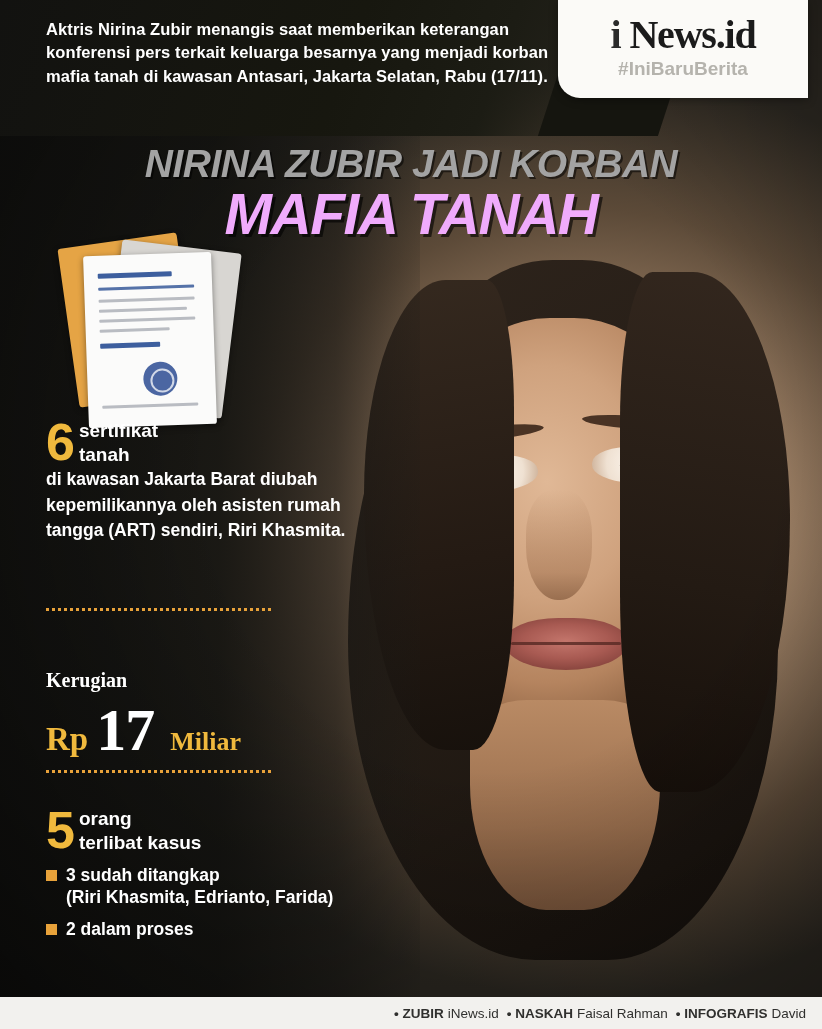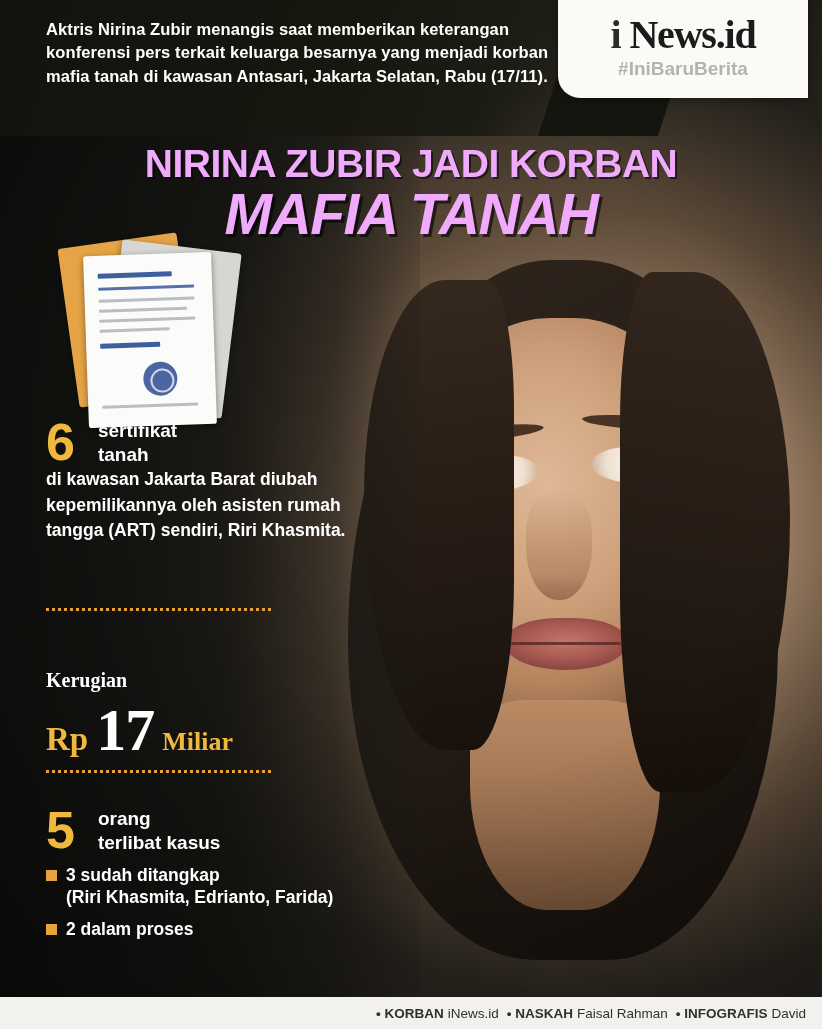--- a/index.html
+++ b/index.html
@@ -164,8 +164,9 @@
     text-align: center;
     font-size: 39px;
     font-weight: 800;
+    font-style: italic;
     letter-spacing: -0.5px;
-    color: #f0abfc;
+    color: #a3a3a3;
     text-shadow: 2px 2px 0 rgba(0,0,0,0.55);
   }
   .headline-2 {

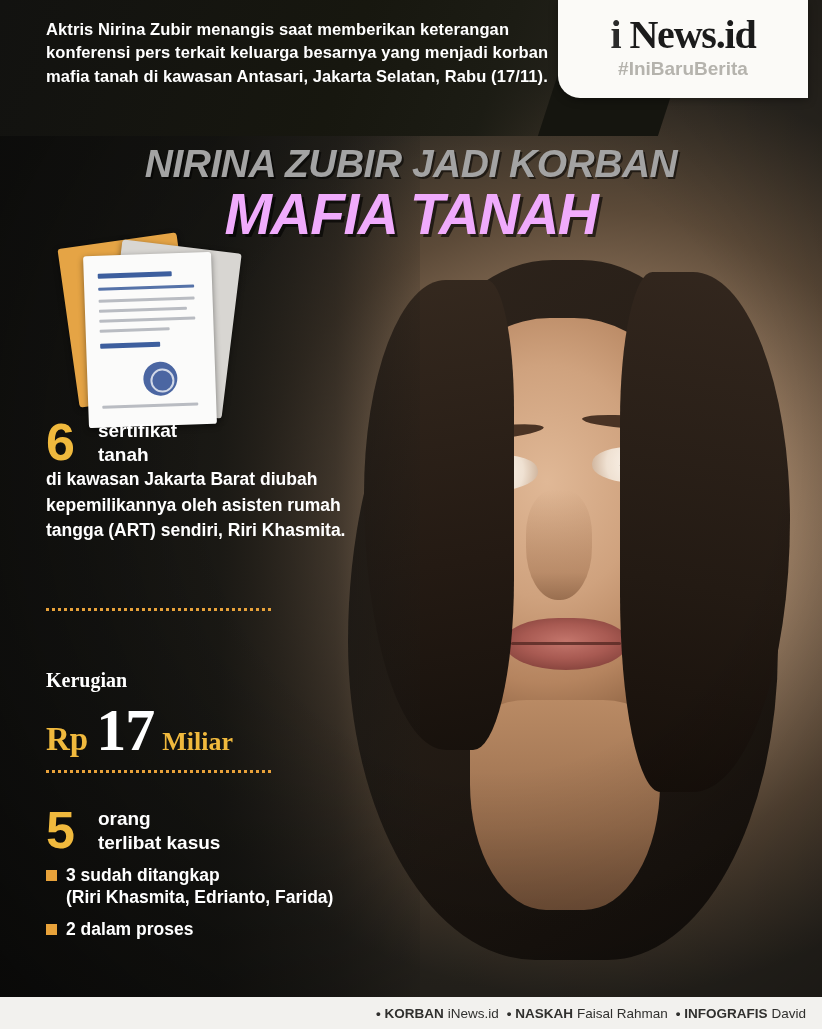--- a/index.html
+++ b/index.html
@@ -213,7 +213,7 @@
   .num-label {
     display: inline-block;
     vertical-align: middle;
-    margin-left: 23px;
+    margin-left: 4px;
     font-size: 19px;
     font-weight: 700;
     line-height: 1.25;

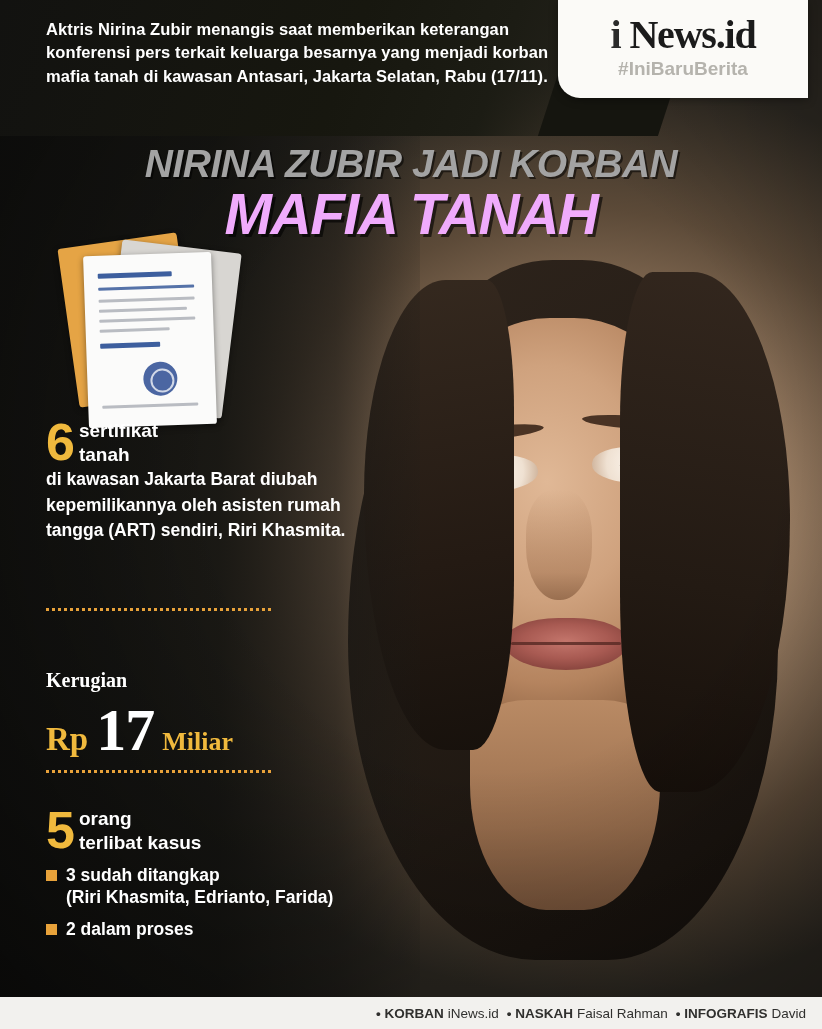--- a/index.html
+++ b/index.html
@@ -249,7 +249,7 @@
   }
   .rp-unit {
     font-size: 26px; font-weight: 700; color: #f0b93d;
-    display: inline-block; vertical-align: baseline; margin-left: 8px;
+    display: inline-block; vertical-align: baseline; margin-left: 16px;
   }
   .bullet-row {
     display: flex;

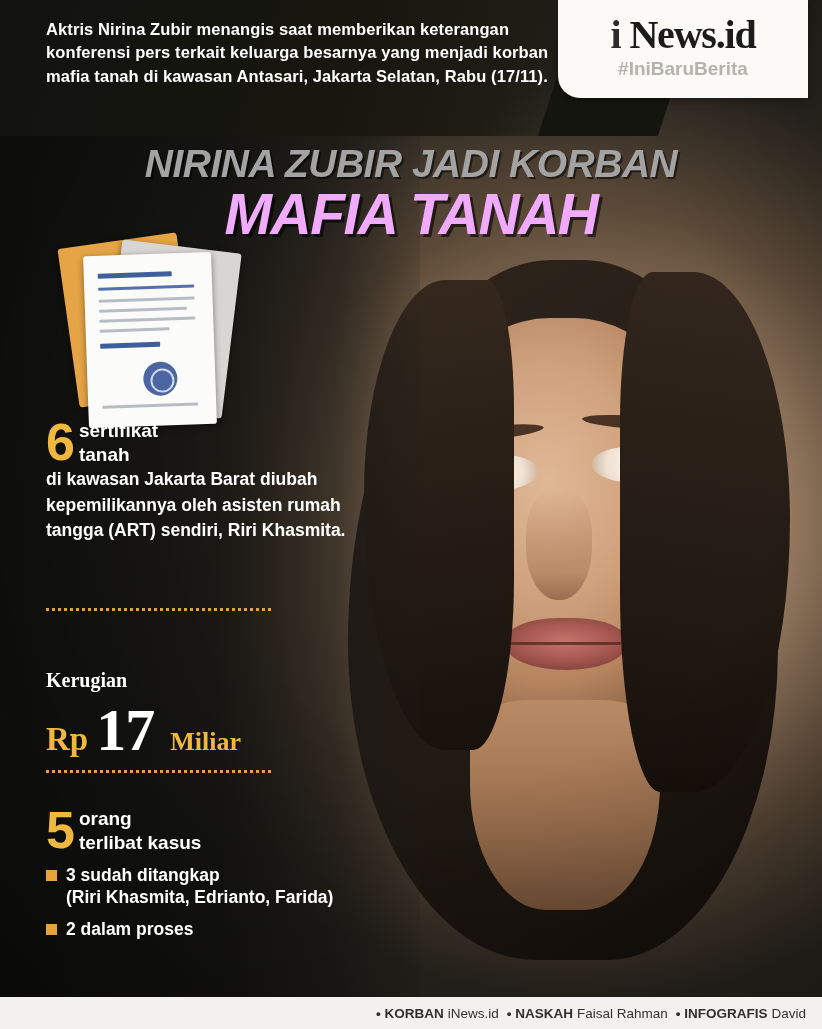--- a/index.html
+++ b/index.html
@@ -389,7 +389,7 @@
   </div>
 
   <div class="footer">
-    <b>• KORBAN</b>
+    <b>• ZUBIR</b>
     <span>iNews.id</span>
     <b style="margin-left:8px;">• NASKAH</b>
     <span>Faisal Rahman</span>

